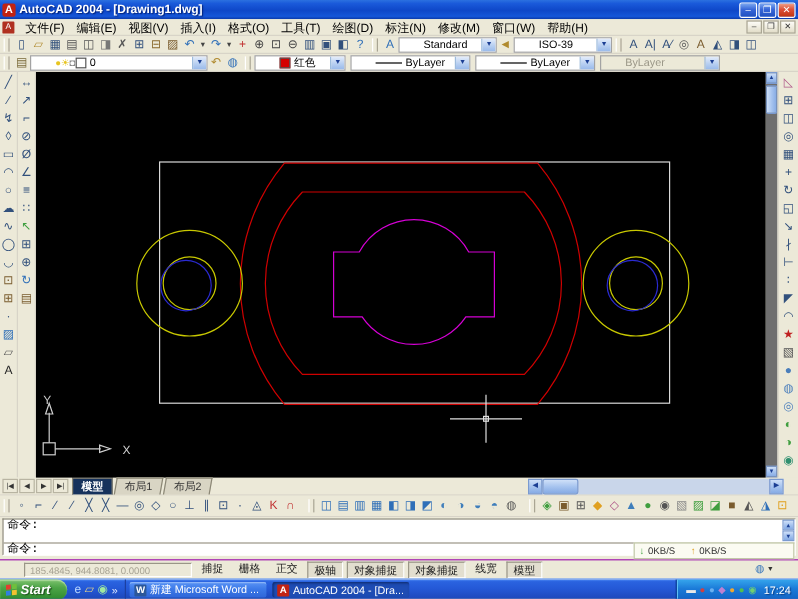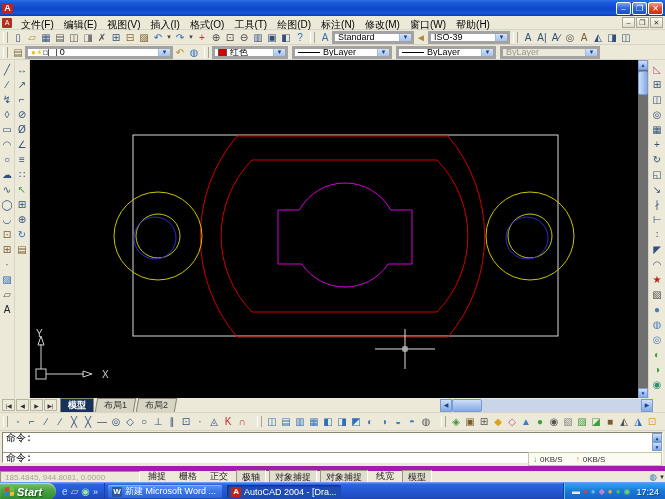--- a/index.html
+++ b/index.html
@@ -137,6 +137,7 @@
 
   <div class="titlebar">
     <span class="app-icon">A</span>
+    <span class="title-text">AutoCAD 2004 - [Drawing1.dwg]</span>
     <span class="win-controls">
       <span class="wc">–</span>
       <span class="wc">❐</span>

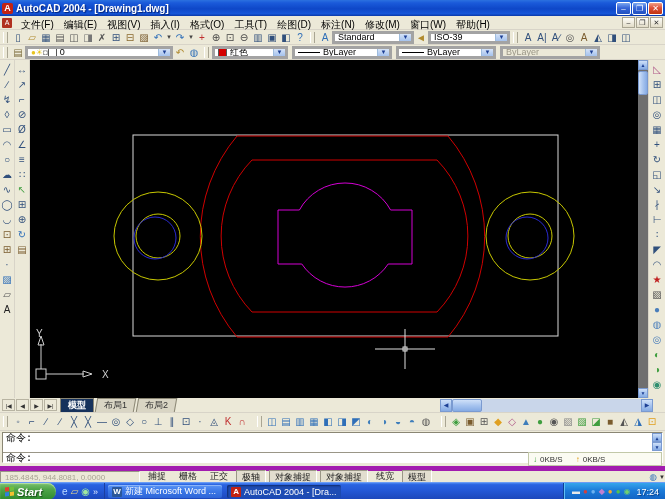--- a/index.html
+++ b/index.html
@@ -39,8 +39,8 @@
   .tbb .g{pointer-events:none;}
   .tbb.dd{width:8px;flex:0 0 8px;font-size:7px;color:#444;}
   .row3 .tbb{height:16px;}
-  .combo{display:inline-flex;align-items:center;height:13px;background:#fff;border:3px solid #a3a3a3;
-    box-sizing:border-box;font-size:9px;color:#000;padding-left:3px;white-space:nowrap;overflow:hidden;}
+  .combo{display:inline-flex;align-items:center;height:13px;background:#fff;border:1px solid #a3a3a3;
+    box-sizing:border-box;font-size:9px;color:#000;padding-left:20px;white-space:nowrap;overflow:hidden;}
   .combo .val{flex:1;overflow:hidden;white-space:nowrap;}
   .combo .dbtn{width:11px;height:11px;margin-left:auto;flex:0 0 11px;text-align:center;font-size:6px;line-height:11px;
     color:#1c3f94;background:linear-gradient(180deg,#e6eefb,#bcd2f2 50%,#98b9ea);border-left:1px solid #9ebcdd;}

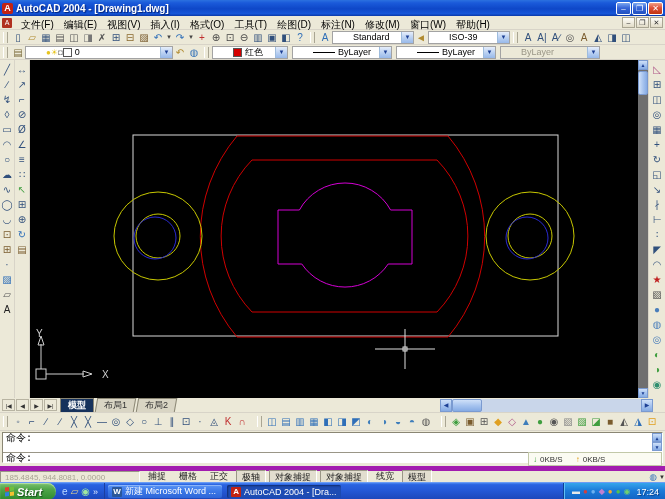--- a/index.html
+++ b/index.html
@@ -100,7 +100,7 @@
   .net-up{color:#e0a020;font-weight:bold;margin-left:10px;}
 
   
-  .statusbar{flex:0 0 16px;height:16px;background:#ece9d8;display:flex;align-items:center;padding:0 0;box-sizing:border-box;border-top:5px solid #a21caf;}
+  .statusbar{flex:0 0 16px;height:16px;background:#ece9d8;display:flex;align-items:center;padding:0 20px;box-sizing:border-box;border-top:1px solid #a21caf;}
   .coords{width:140px;flex:0 0 140px;height:12px;border:1px solid;border-color:#9a9687 #fff #fff #9a9687;
     font-size:8px;color:#a8a494;line-height:11px;padding-left:4px;box-sizing:border-box;white-space:nowrap;overflow:hidden;}
   .stg{font-size:9px;color:#222;padding:0 5px;line-height:12px;margin-left:3px;white-space:nowrap;}

